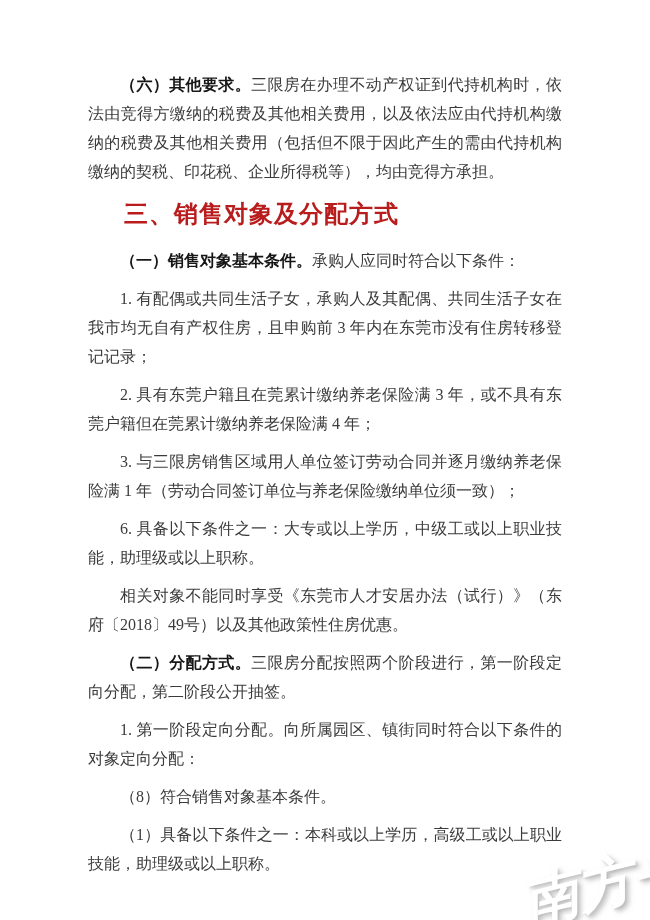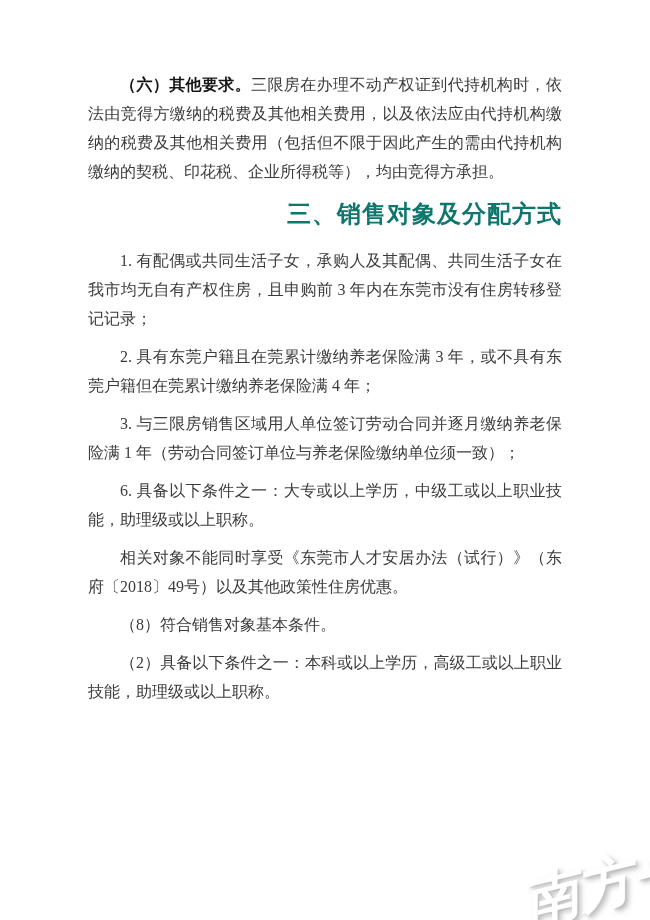--- a/index.html
+++ b/index.html
@@ -34,8 +34,8 @@
     font-weight: 700;
     font-size: 24px;
     line-height: 38px;
-    color: #0f766e;
-    text-align: right;
+    color: #b91c1c;
+    text-align: left;
     text-indent: 0;
     margin: 6px 0 13px 36px;
     letter-spacing: 1px;

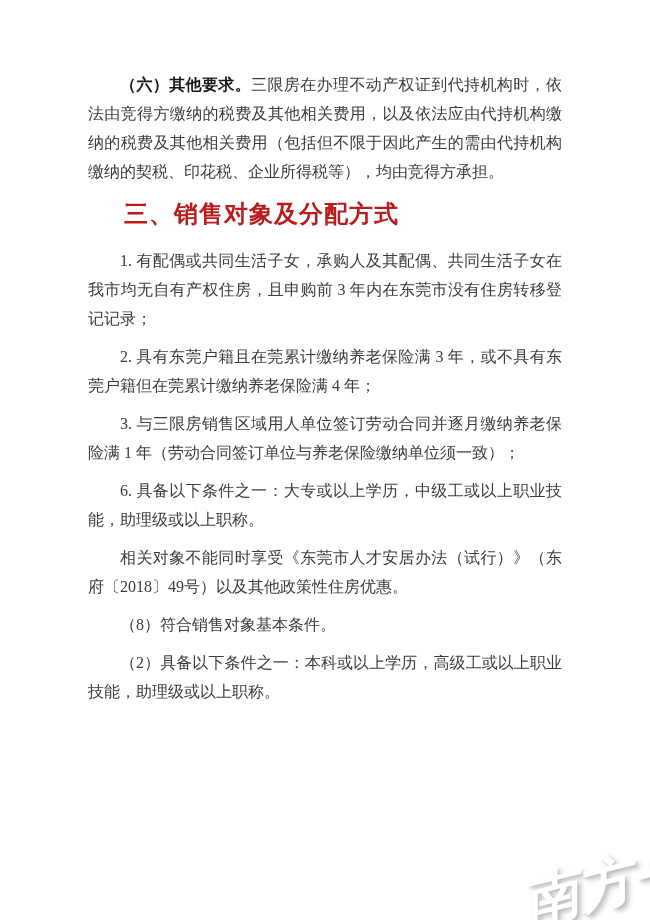--- a/index.html
+++ b/index.html
@@ -66,6 +66,7 @@
 
   <h2 class="heading">三、销售对象及分配方式</h2>
 
+  <p class="para"><span class="lead">（一）销售对象基本条件。</span><span>承购人应同时符合以下条件：</span></p>
 
   <p class="para">1. 有配偶或共同生活子女，承购人及其配偶、共同生活子女在我市均无自有产权住房，且申购前 3 年内在东莞市没有住房转移登记记录；</p>
 

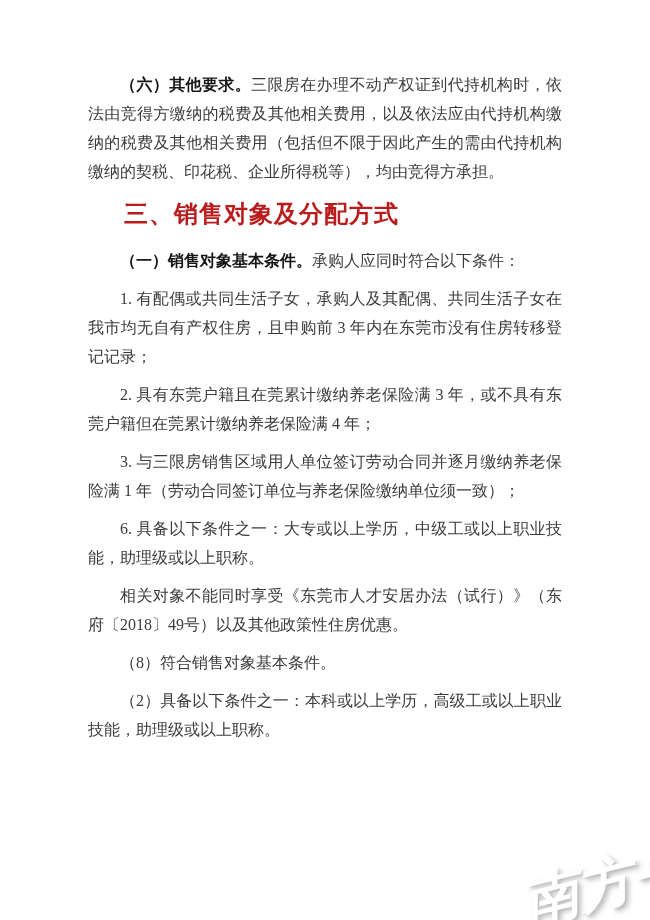--- a/index.html
+++ b/index.html
@@ -78,6 +78,7 @@
 
   <p class="para">相关对象不能同时享受《东莞市人才安居办法（试行）》（东府〔2018〕49号）以及其他政策性住房优惠。</p>
 
+  <p class="para"><span class="lead">（二）分配方式。</span><span>三限房分配按照两个阶段进行，第一阶段定向分配，第二阶段公开抽签。</span></p>
 
 
   <p class="para">（8）符合销售对象基本条件。</p>

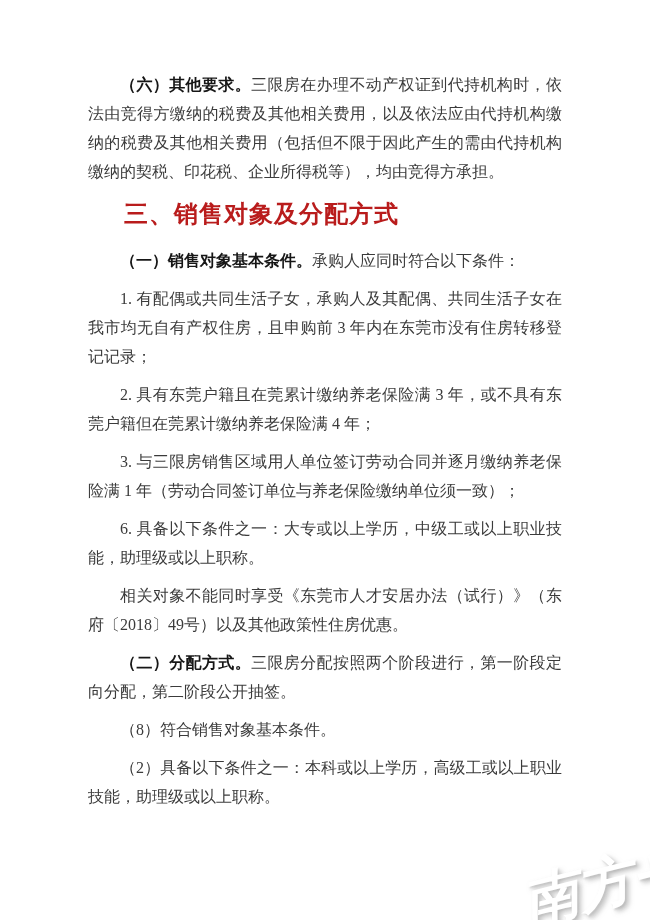--- a/index.html
+++ b/index.html
@@ -80,6 +80,7 @@
 
   <p class="para"><span class="lead">（二）分配方式。</span><span>三限房分配按照两个阶段进行，第一阶段定向分配，第二阶段公开抽签。</span></p>
 
+  <p class="para">1. 第一阶段定向分配。向所属园区、镇街同时符合以下条件的对象定向分配：</p>
 
   <p class="para">（8）符合销售对象基本条件。</p>
 

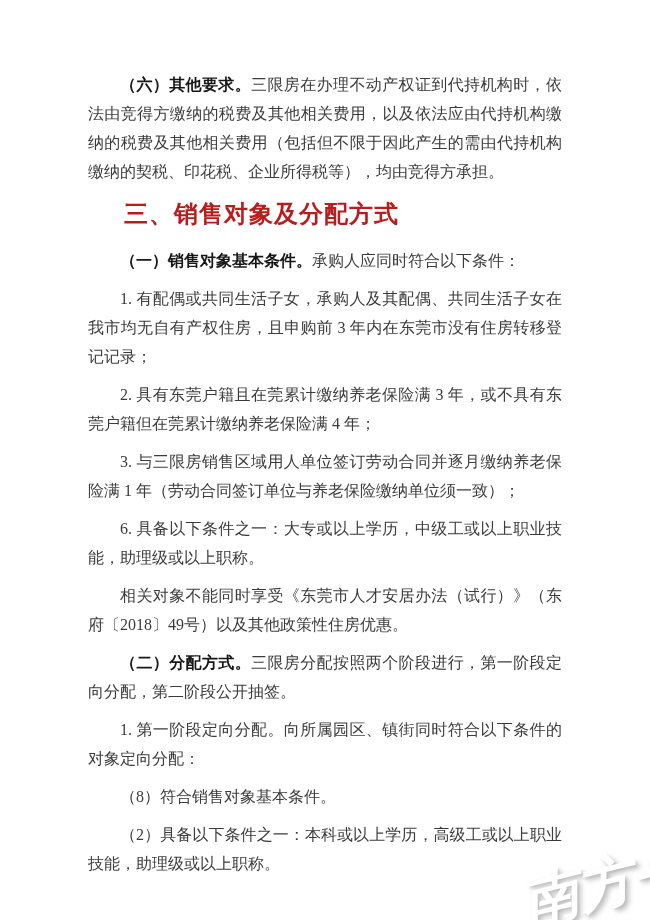--- a/index.html
+++ b/index.html
@@ -84,7 +84,7 @@
 
   <p class="para">（8）符合销售对象基本条件。</p>
 
-  <p class="para">（2）具备以下条件之一：本科或以上学历，高级工或以上职业技能，助理级或以上职称。</p>
+  <p class="para">（1）具备以下条件之一：本科或以上学历，高级工或以上职业技能，助理级或以上职称。</p>
 
   <div class="watermark">南方+</div>
 

